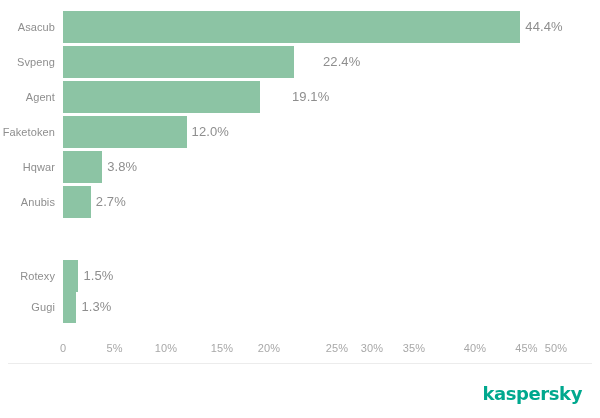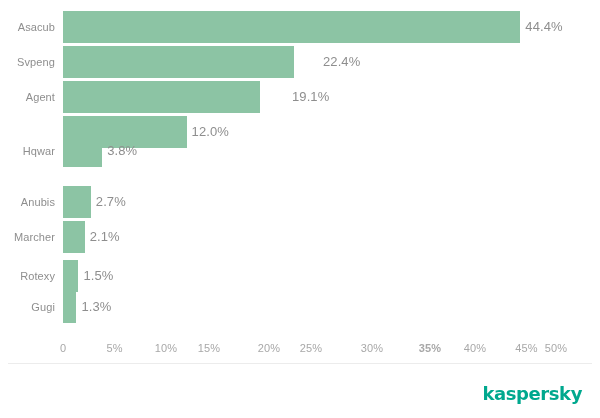--- a/index.html
+++ b/index.html
@@ -136,6 +136,7 @@
         <div class="val-label" style="left: 280px; color: rgb(142, 142, 142); margin-left: 12px;">19.1%</div>
       </div>
       <div class="row" style="top: 116px;">
+        <div class="cat-label">Faketoken</div>
         <div class="bar" style="width: 123.6px; background: rgb(140, 196, 164);"></div>
         <div class="val-label" style="left: 191.6px; color: rgb(142, 142, 142);">12.0%</div>
       </div>

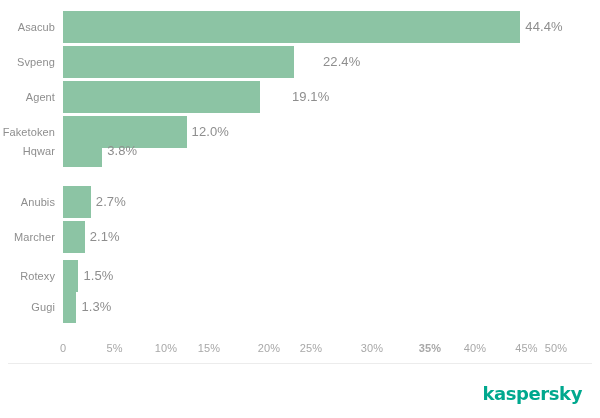--- a/index.html
+++ b/index.html
@@ -140,7 +140,7 @@
         <div class="bar" style="width: 123.6px; background: rgb(140, 196, 164);"></div>
         <div class="val-label" style="left: 191.6px; color: rgb(142, 142, 142);">12.0%</div>
       </div>
-      <div class="row" style="top: 135px;">
+      <div class="row" style="top: 151px;">
         <div class="cat-label">Hqwar</div>
         <div class="bar" style="width: 39.14px; background: rgb(140, 196, 164);"></div>
         <div class="val-label" style="left: 107.14px; color: rgb(142, 142, 142);">3.8%</div>

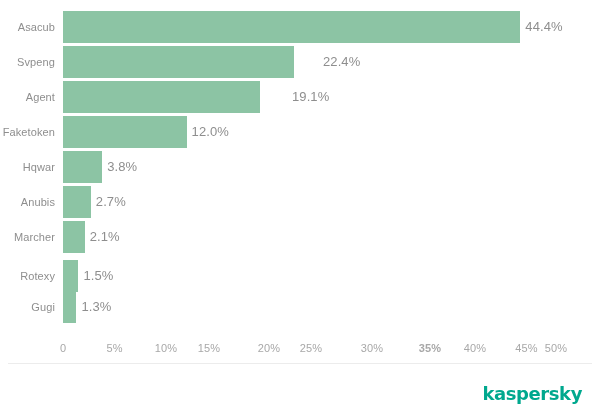--- a/index.html
+++ b/index.html
@@ -150,11 +150,6 @@
         <div class="bar" style="width: 27.81px; background: rgb(140, 196, 164);"></div>
         <div class="val-label" style="left: 95.81px; color: rgb(142, 142, 142);">2.7%</div>
       </div>
-      <div class="row" style="top: 221px;">
-        <div class="cat-label">Marcher</div>
-        <div class="bar" style="width: 21.63px; background: rgb(140, 196, 164);"></div>
-        <div class="val-label" style="left: 89.63px; color: rgb(142, 142, 142);">2.1%</div>
-      </div>
       <div class="row" style="top: 260px;">
         <div class="cat-label">Rotexy</div>
         <div class="bar" style="width: 15.45px; background: rgb(140, 196, 164);"></div>

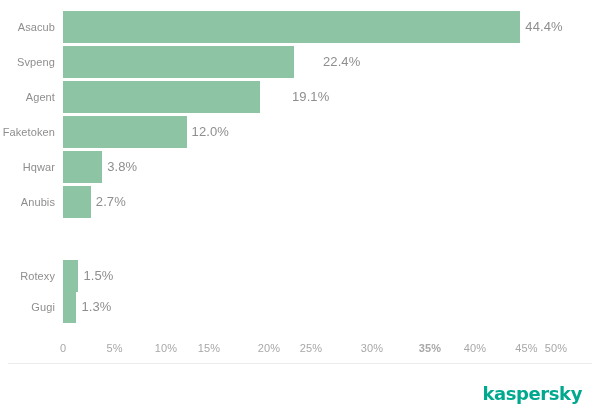--- a/index.html
+++ b/index.html
@@ -166,7 +166,7 @@
       <div class="xtick" style="left: 63px; color: rgb(168, 168, 168);">0</div>
       <div class="xtick" style="left: 114.5px; color: rgb(168, 168, 168);">5%</div>
       <div class="xtick" style="left: 166px; color: rgb(168, 168, 168);">10%</div>
-      <div class="xtick" style="left: 209px; color: rgb(168, 168, 168); text-align: center;">15%</div>
+      <div class="xtick" style="left: 222px; color: rgb(168, 168, 168); text-align: center;">15%</div>
       <div class="xtick" style="left: 269px; color: rgb(168, 168, 168);">20%</div>
       <div class="xtick" style="left: 311px; color: rgb(168, 168, 168); text-align: center;">25%</div>
       <div class="xtick" style="left: 372px; color: rgb(168, 168, 168);">30%</div>

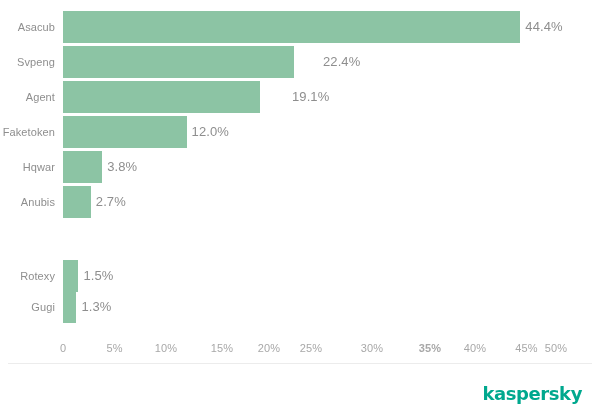--- a/index.html
+++ b/index.html
@@ -168,7 +168,7 @@
       <div class="xtick" style="left: 166px; color: rgb(168, 168, 168);">10%</div>
       <div class="xtick" style="left: 222px; color: rgb(168, 168, 168); text-align: center;">15%</div>
       <div class="xtick" style="left: 269px; color: rgb(168, 168, 168);">20%</div>
-      <div class="xtick" style="left: 311px; color: rgb(168, 168, 168); text-align: center;">25%</div>
+      <div class="xtick" style="left: 337px; color: rgb(168, 168, 168); text-align: center;">25%</div>
       <div class="xtick" style="left: 372px; color: rgb(168, 168, 168);">30%</div>
       <div class="xtick" style="left: 430px; color: rgb(168, 168, 168); font-weight: bold;">35%</div>
       <div class="xtick" style="left: 475px; color: rgb(168, 168, 168);">40%</div>

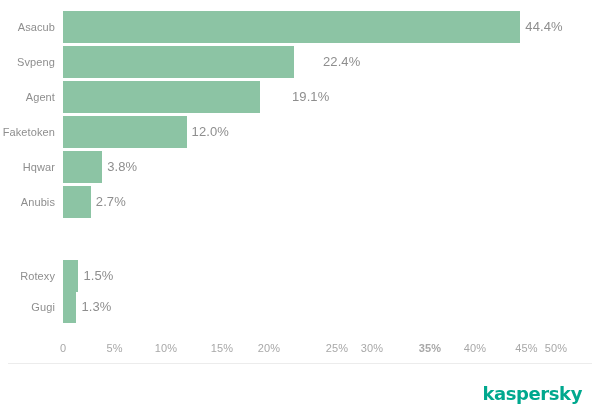--- a/index.html
+++ b/index.html
@@ -170,7 +170,7 @@
       <div class="xtick" style="left: 269px; color: rgb(168, 168, 168);">20%</div>
       <div class="xtick" style="left: 337px; color: rgb(168, 168, 168); text-align: center;">25%</div>
       <div class="xtick" style="left: 372px; color: rgb(168, 168, 168);">30%</div>
-      <div class="xtick" style="left: 430px; color: rgb(168, 168, 168); font-weight: bold;">35%</div>
+      <div class="xtick" style="left: 414px; color: rgb(168, 168, 168);">35%</div>
       <div class="xtick" style="left: 475px; color: rgb(168, 168, 168);">40%</div>
       <div class="xtick" style="left: 526.5px; color: rgb(168, 168, 168);">45%</div>
       <div class="xtick" style="left: 556px; color: rgb(168, 168, 168);">50%</div>

